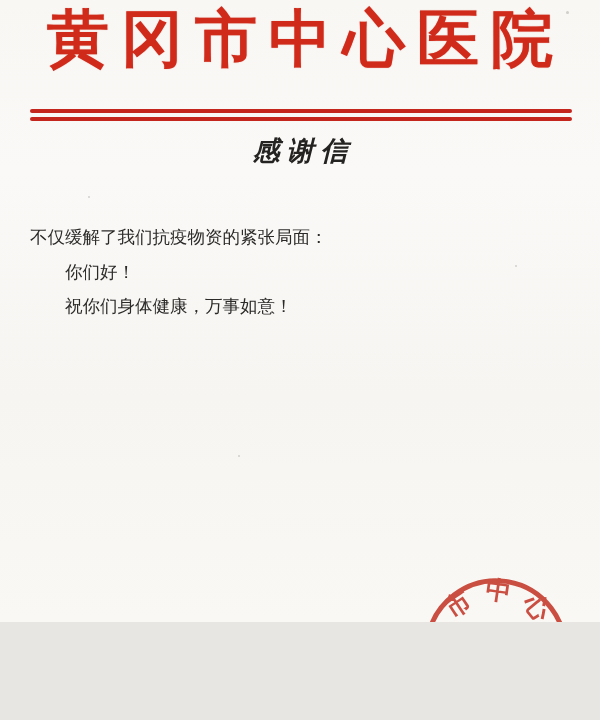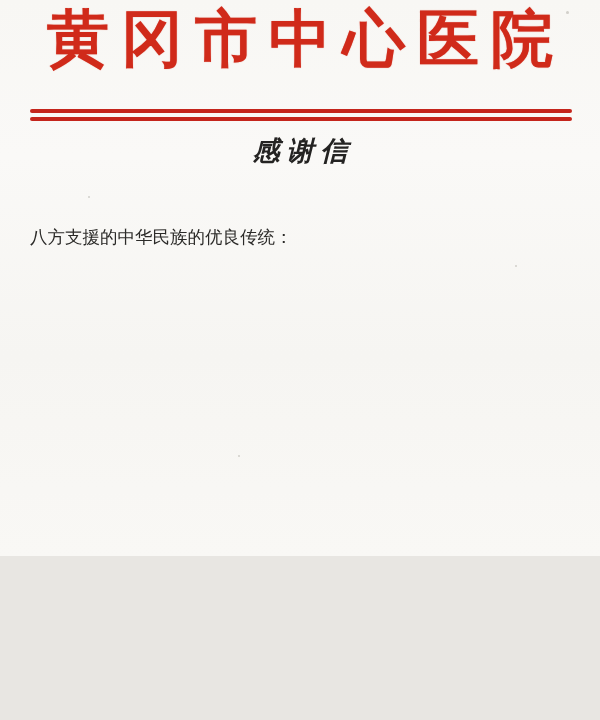--- a/index.html
+++ b/index.html
@@ -4,7 +4,7 @@
 <style>
   html,body{margin:0;padding:0;background:#e8e6e2;}
   .page{
-    position:relative;width:600px;height:556px;overflow:hidden;
+    position:relative;width:600px;height:622px;overflow:hidden;
     background:linear-gradient(180deg,#f8f7f4 0%,#faf9f7 28%,#f6f5f2 64%,#f9f8f5 100%);
     font-family:"Liberation Serif","DejaVu Serif",serif;
     color:#2b2a28;

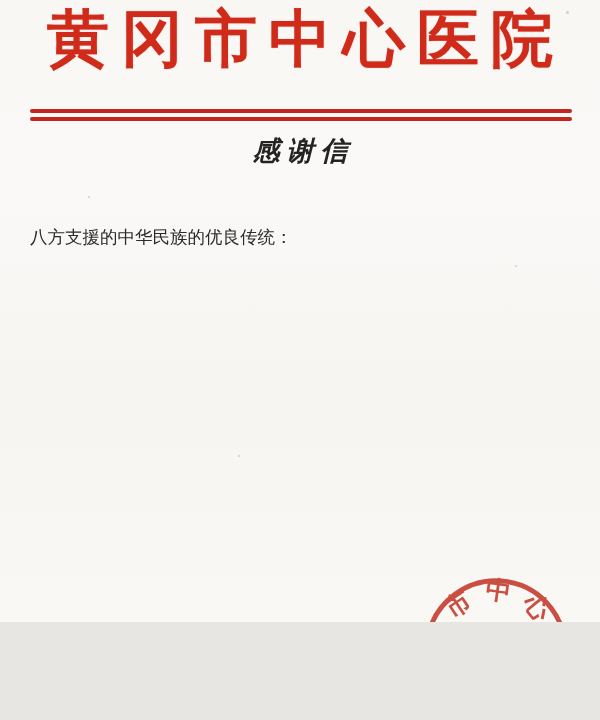--- a/index.html
+++ b/index.html
@@ -75,7 +75,7 @@
   <h1 class="title">感谢信</h1>
 
   <div class="body">
-    <p class="salutation">八方支援的中华民族的优良传统：</p>
+    <p class="salutation">不仅缓解了我们抗疫物资的紧张局面：</p>
   </div>
 
   <div class="sign-block">

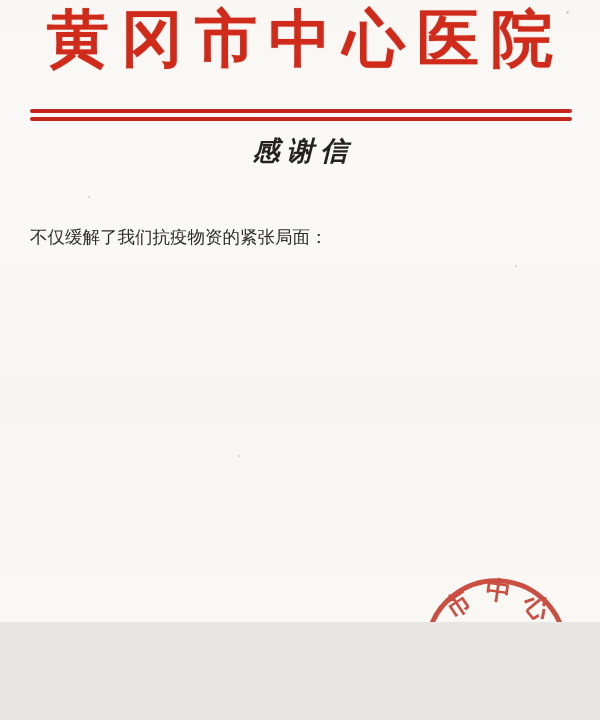--- a/index.html
+++ b/index.html
@@ -76,6 +76,7 @@
 
   <div class="body">
     <p class="salutation">不仅缓解了我们抗疫物资的紧张局面：</p>
+    <p class="greeting">你们好！</p>
   </div>
 
   <div class="sign-block">

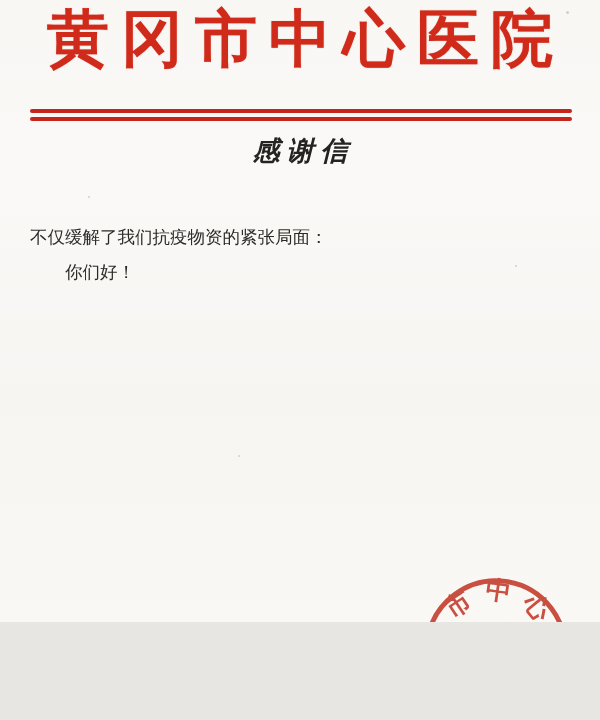--- a/index.html
+++ b/index.html
@@ -77,6 +77,7 @@
   <div class="body">
     <p class="salutation">不仅缓解了我们抗疫物资的紧张局面：</p>
     <p class="greeting">你们好！</p>
+    <p class="closing">祝你们身体健康，万事如意！</p>
   </div>
 
   <div class="sign-block">

